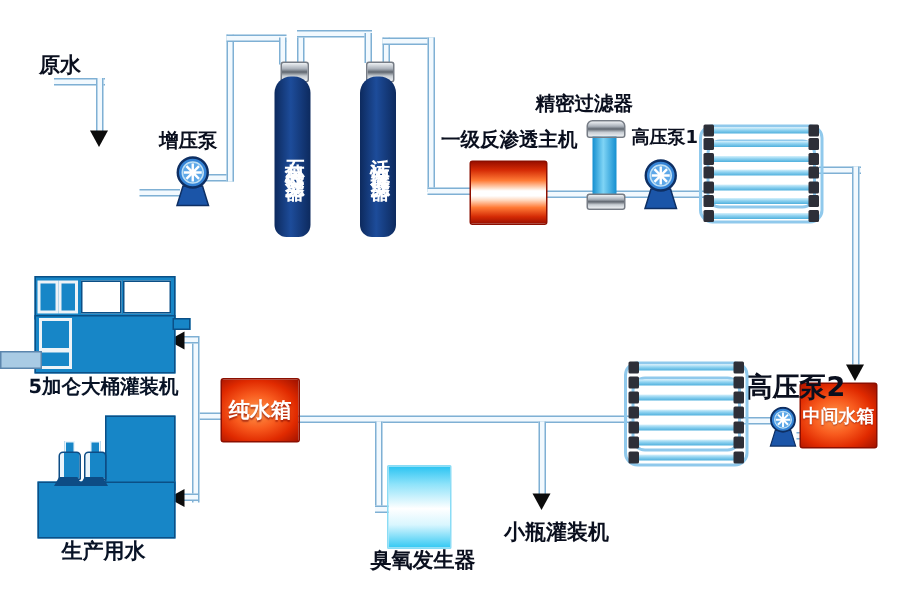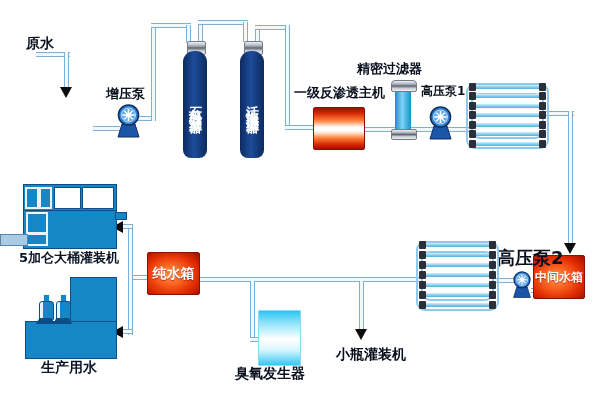--- a/index.html
+++ b/index.html
@@ -221,7 +221,7 @@
   </div>
 
   <div class="ozone" style="left:258px;top:310px;width:41px;height:54px;"></div>
-  <div class="label" style="left:235px;top:365px;font-size:14px;">臭氧发生器</div>
+  <div class="label" style="left:247px;top:365px;font-size:14px;">臭氧发生器</div>
 
   <div class="label" style="left:26px;top:35px;font-size:14px;text-align:center;">原水</div>
   <div class="label" style="left:106px;top:85px;font-size:13px;">增压泵</div>

